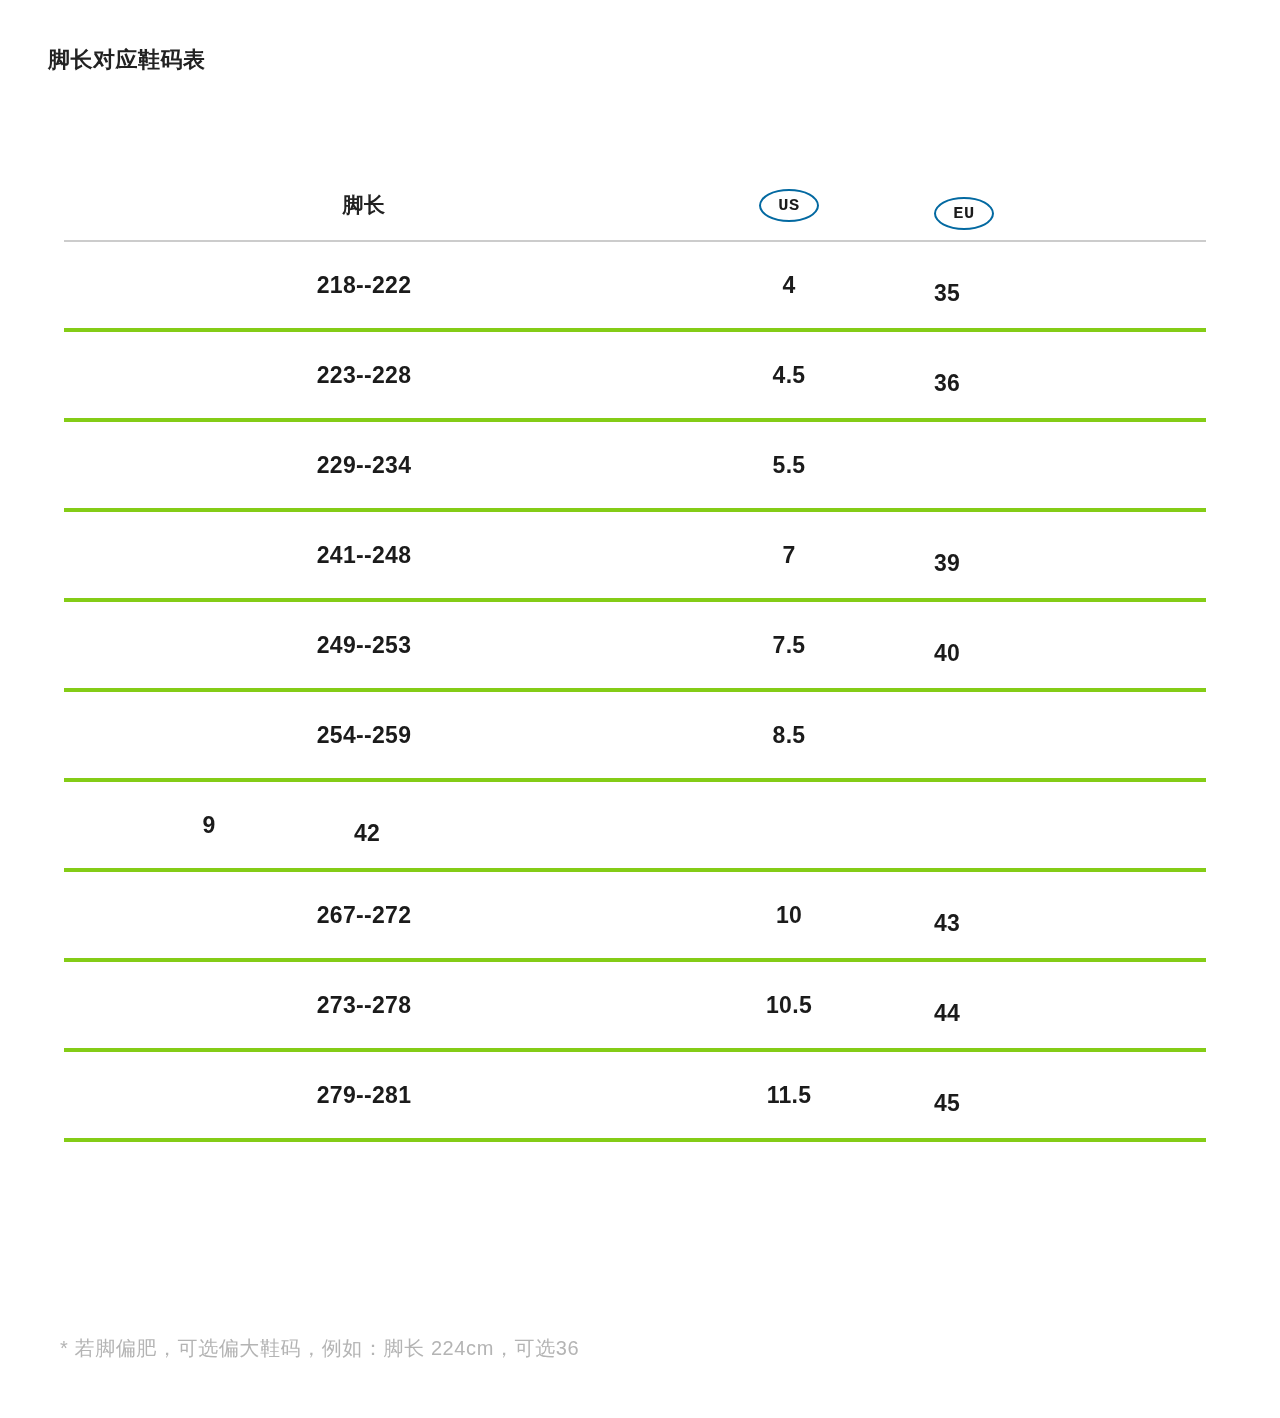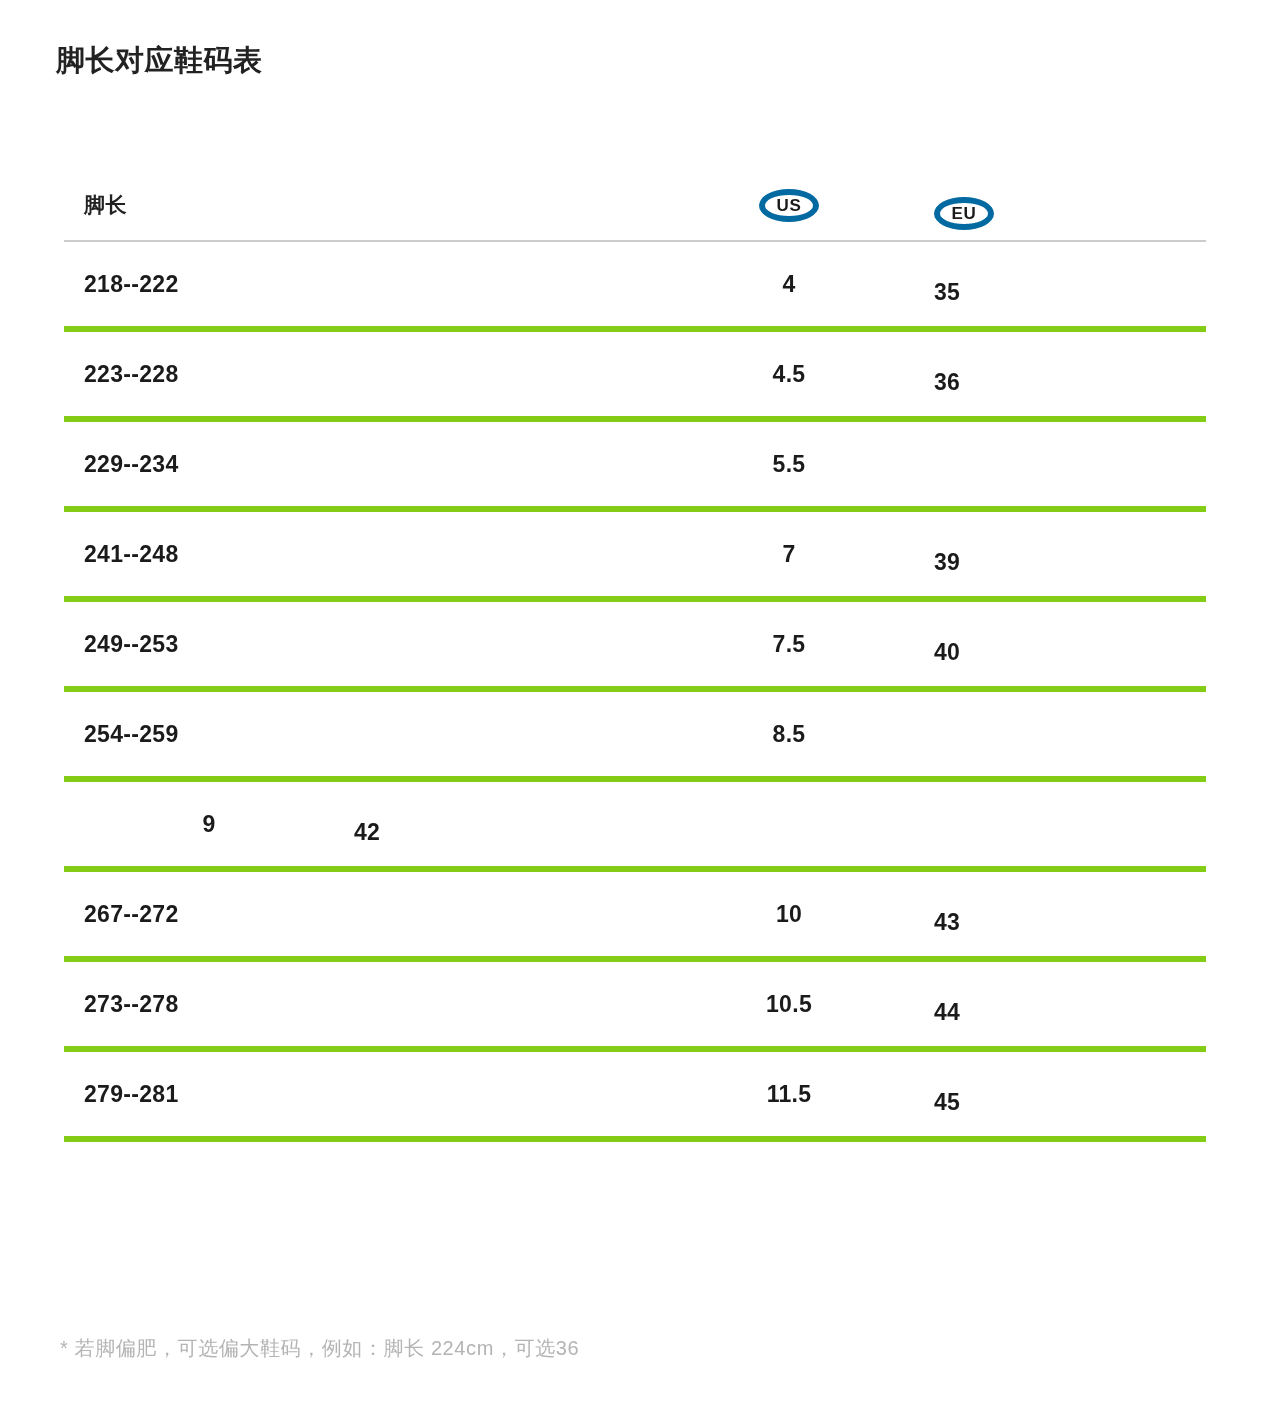--- a/index.html
+++ b/index.html
@@ -25,9 +25,9 @@
   
   .chart-title {
     position: absolute;
-    left: 56px;
+    left: 48px;
     top: 45px;
-    font-size: 29px;
+    font-size: 22px;
     font-weight: 700;
     color: #222222;
     letter-spacing: 0.5px;

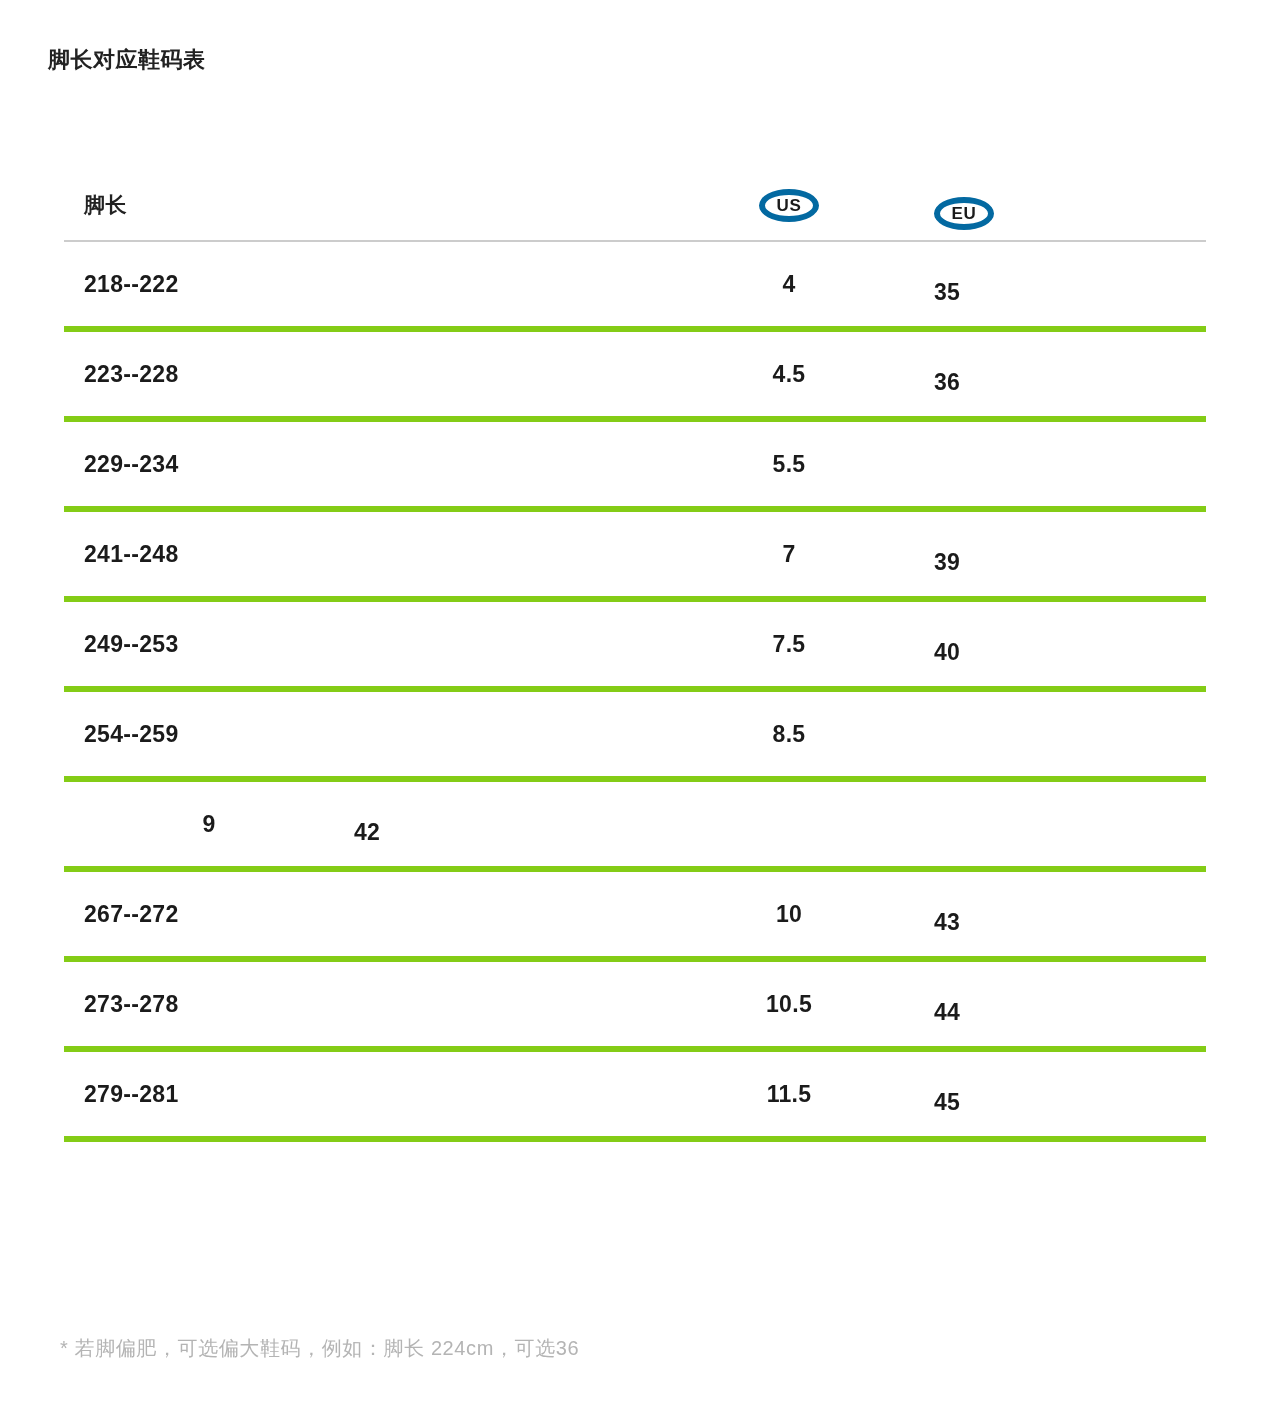--- a/index.html
+++ b/index.html
@@ -63,7 +63,7 @@
     width: 580px;
     padding-left: 20px;
     box-sizing: border-box;
-    text-align: left;
+    text-align: center;
   }
 
   .col-us {

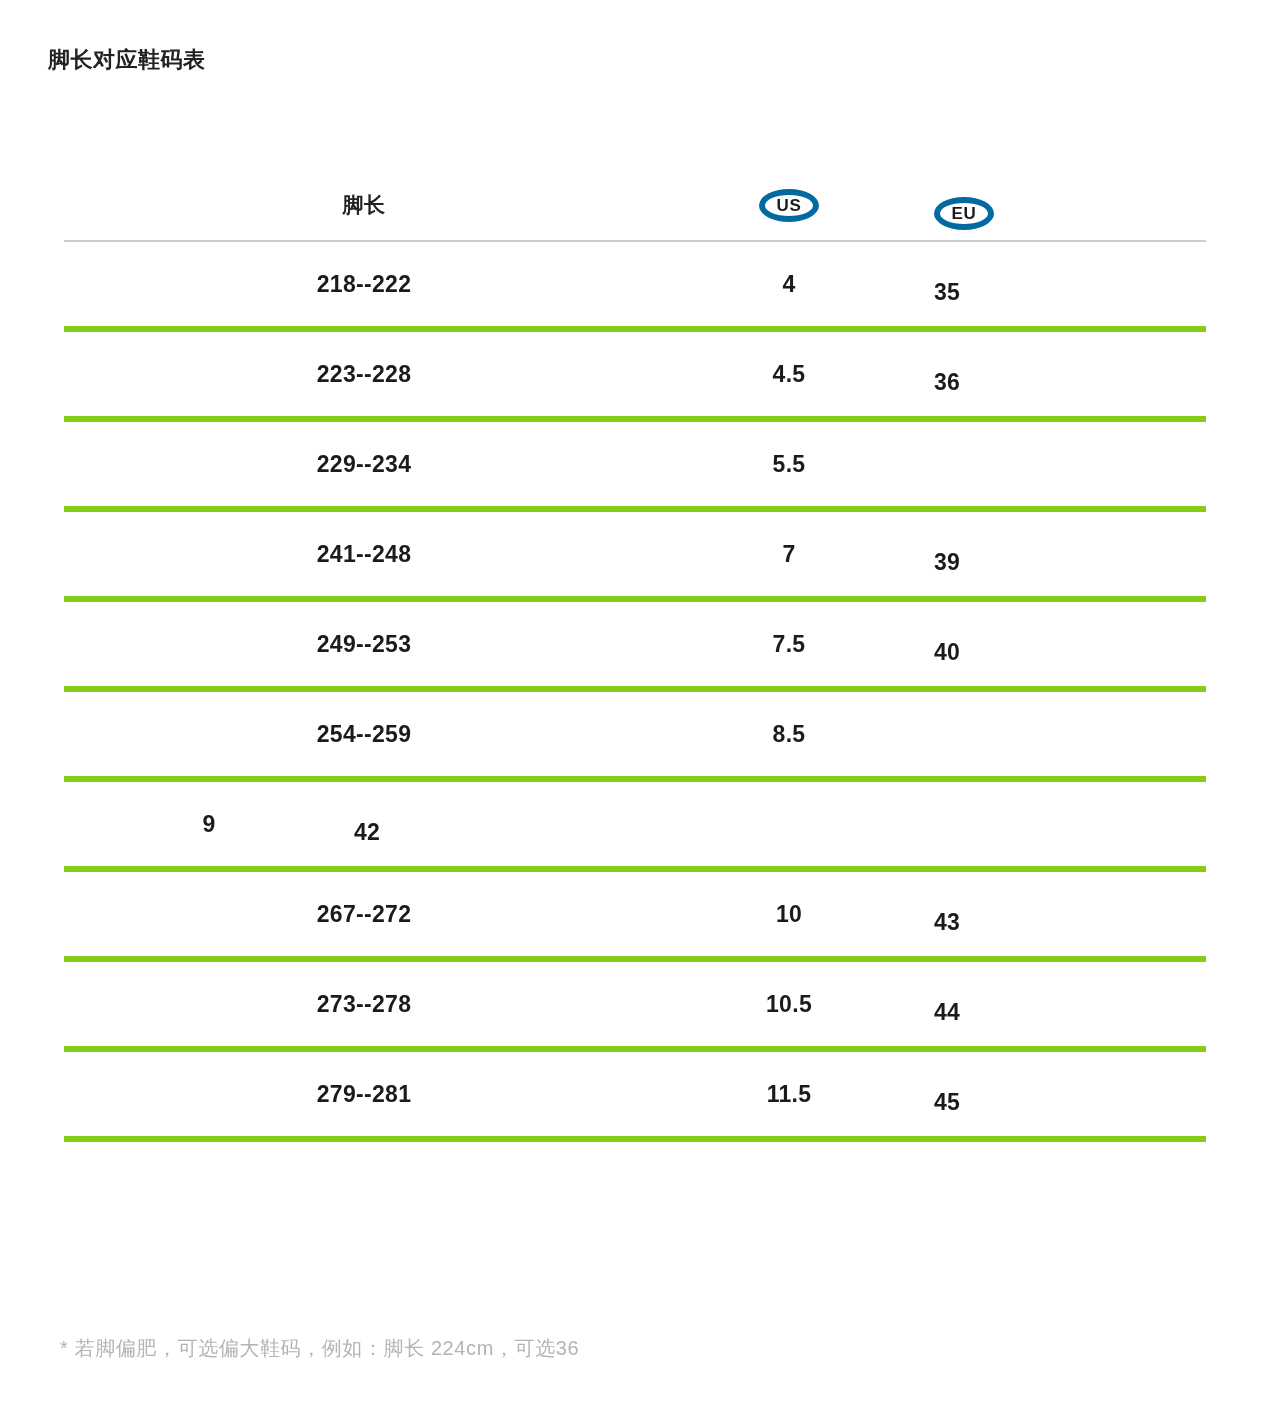--- a/index.html
+++ b/index.html
@@ -93,7 +93,7 @@
     justify-content: center;
     width: 60px;
     height: 33px;
-    border: 6px solid #0369a1;
+    border: 2px solid #0369a1;
     border-radius: 50% / 50%;
     box-sizing: border-box;
     font-size: 17px;
@@ -101,6 +101,7 @@
     color: #1b1b1b;
     letter-spacing: 0.6px;
     line-height: 1;
+    font-family: Liberation Mono, monospace;
   }
 
   .cell-text {

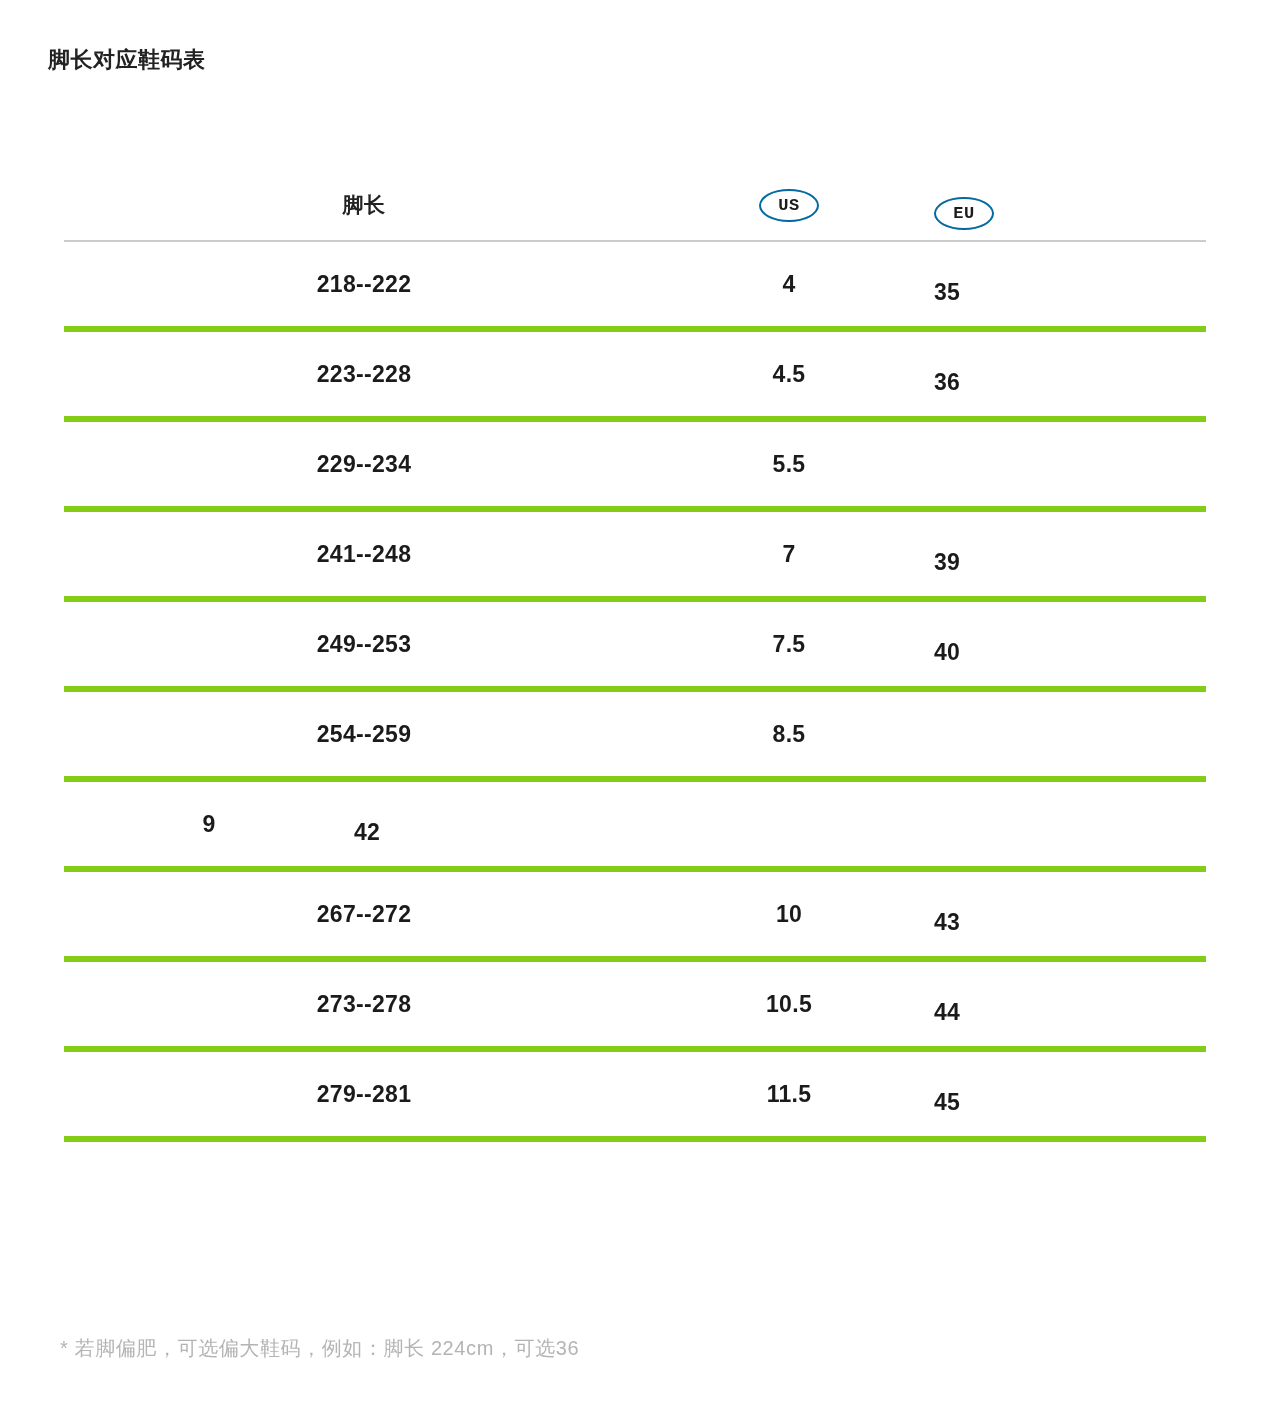--- a/index.html
+++ b/index.html
@@ -56,7 +56,7 @@
   }
 
   .body-row {
-    border-bottom: 6px solid #84cc16;
+    border-bottom: 4px solid #84cc16;
   }
 
   .col-foot {

